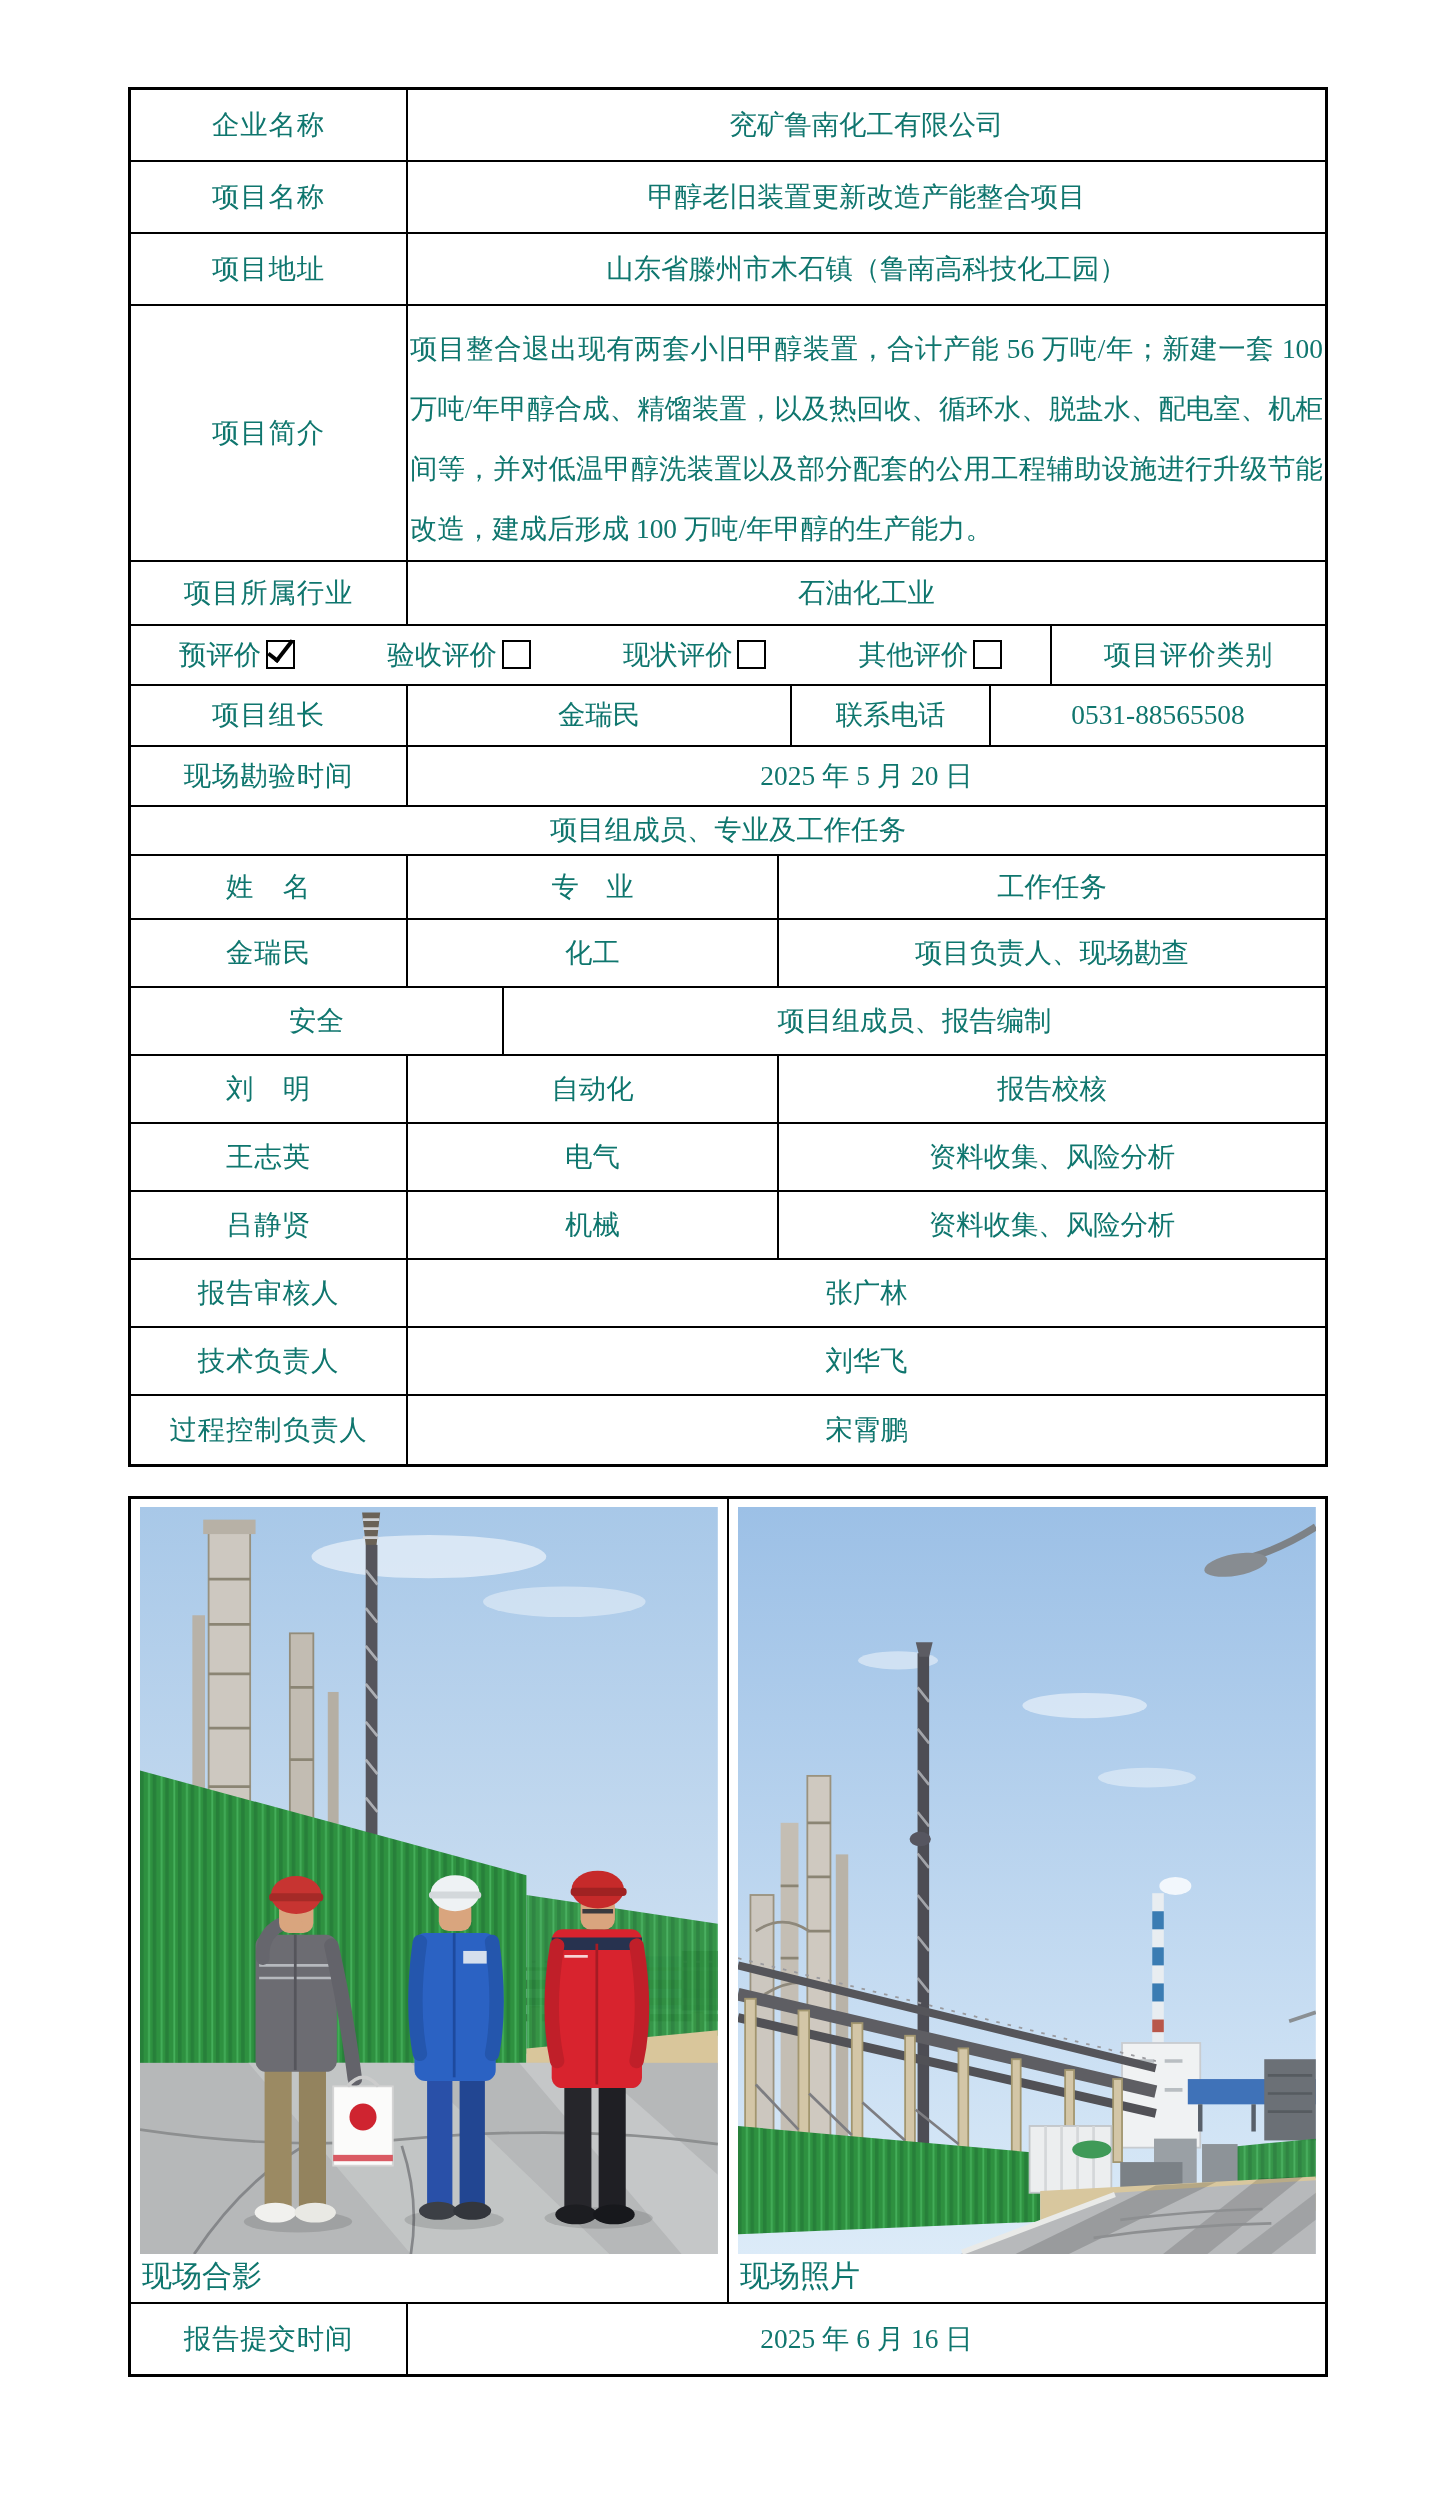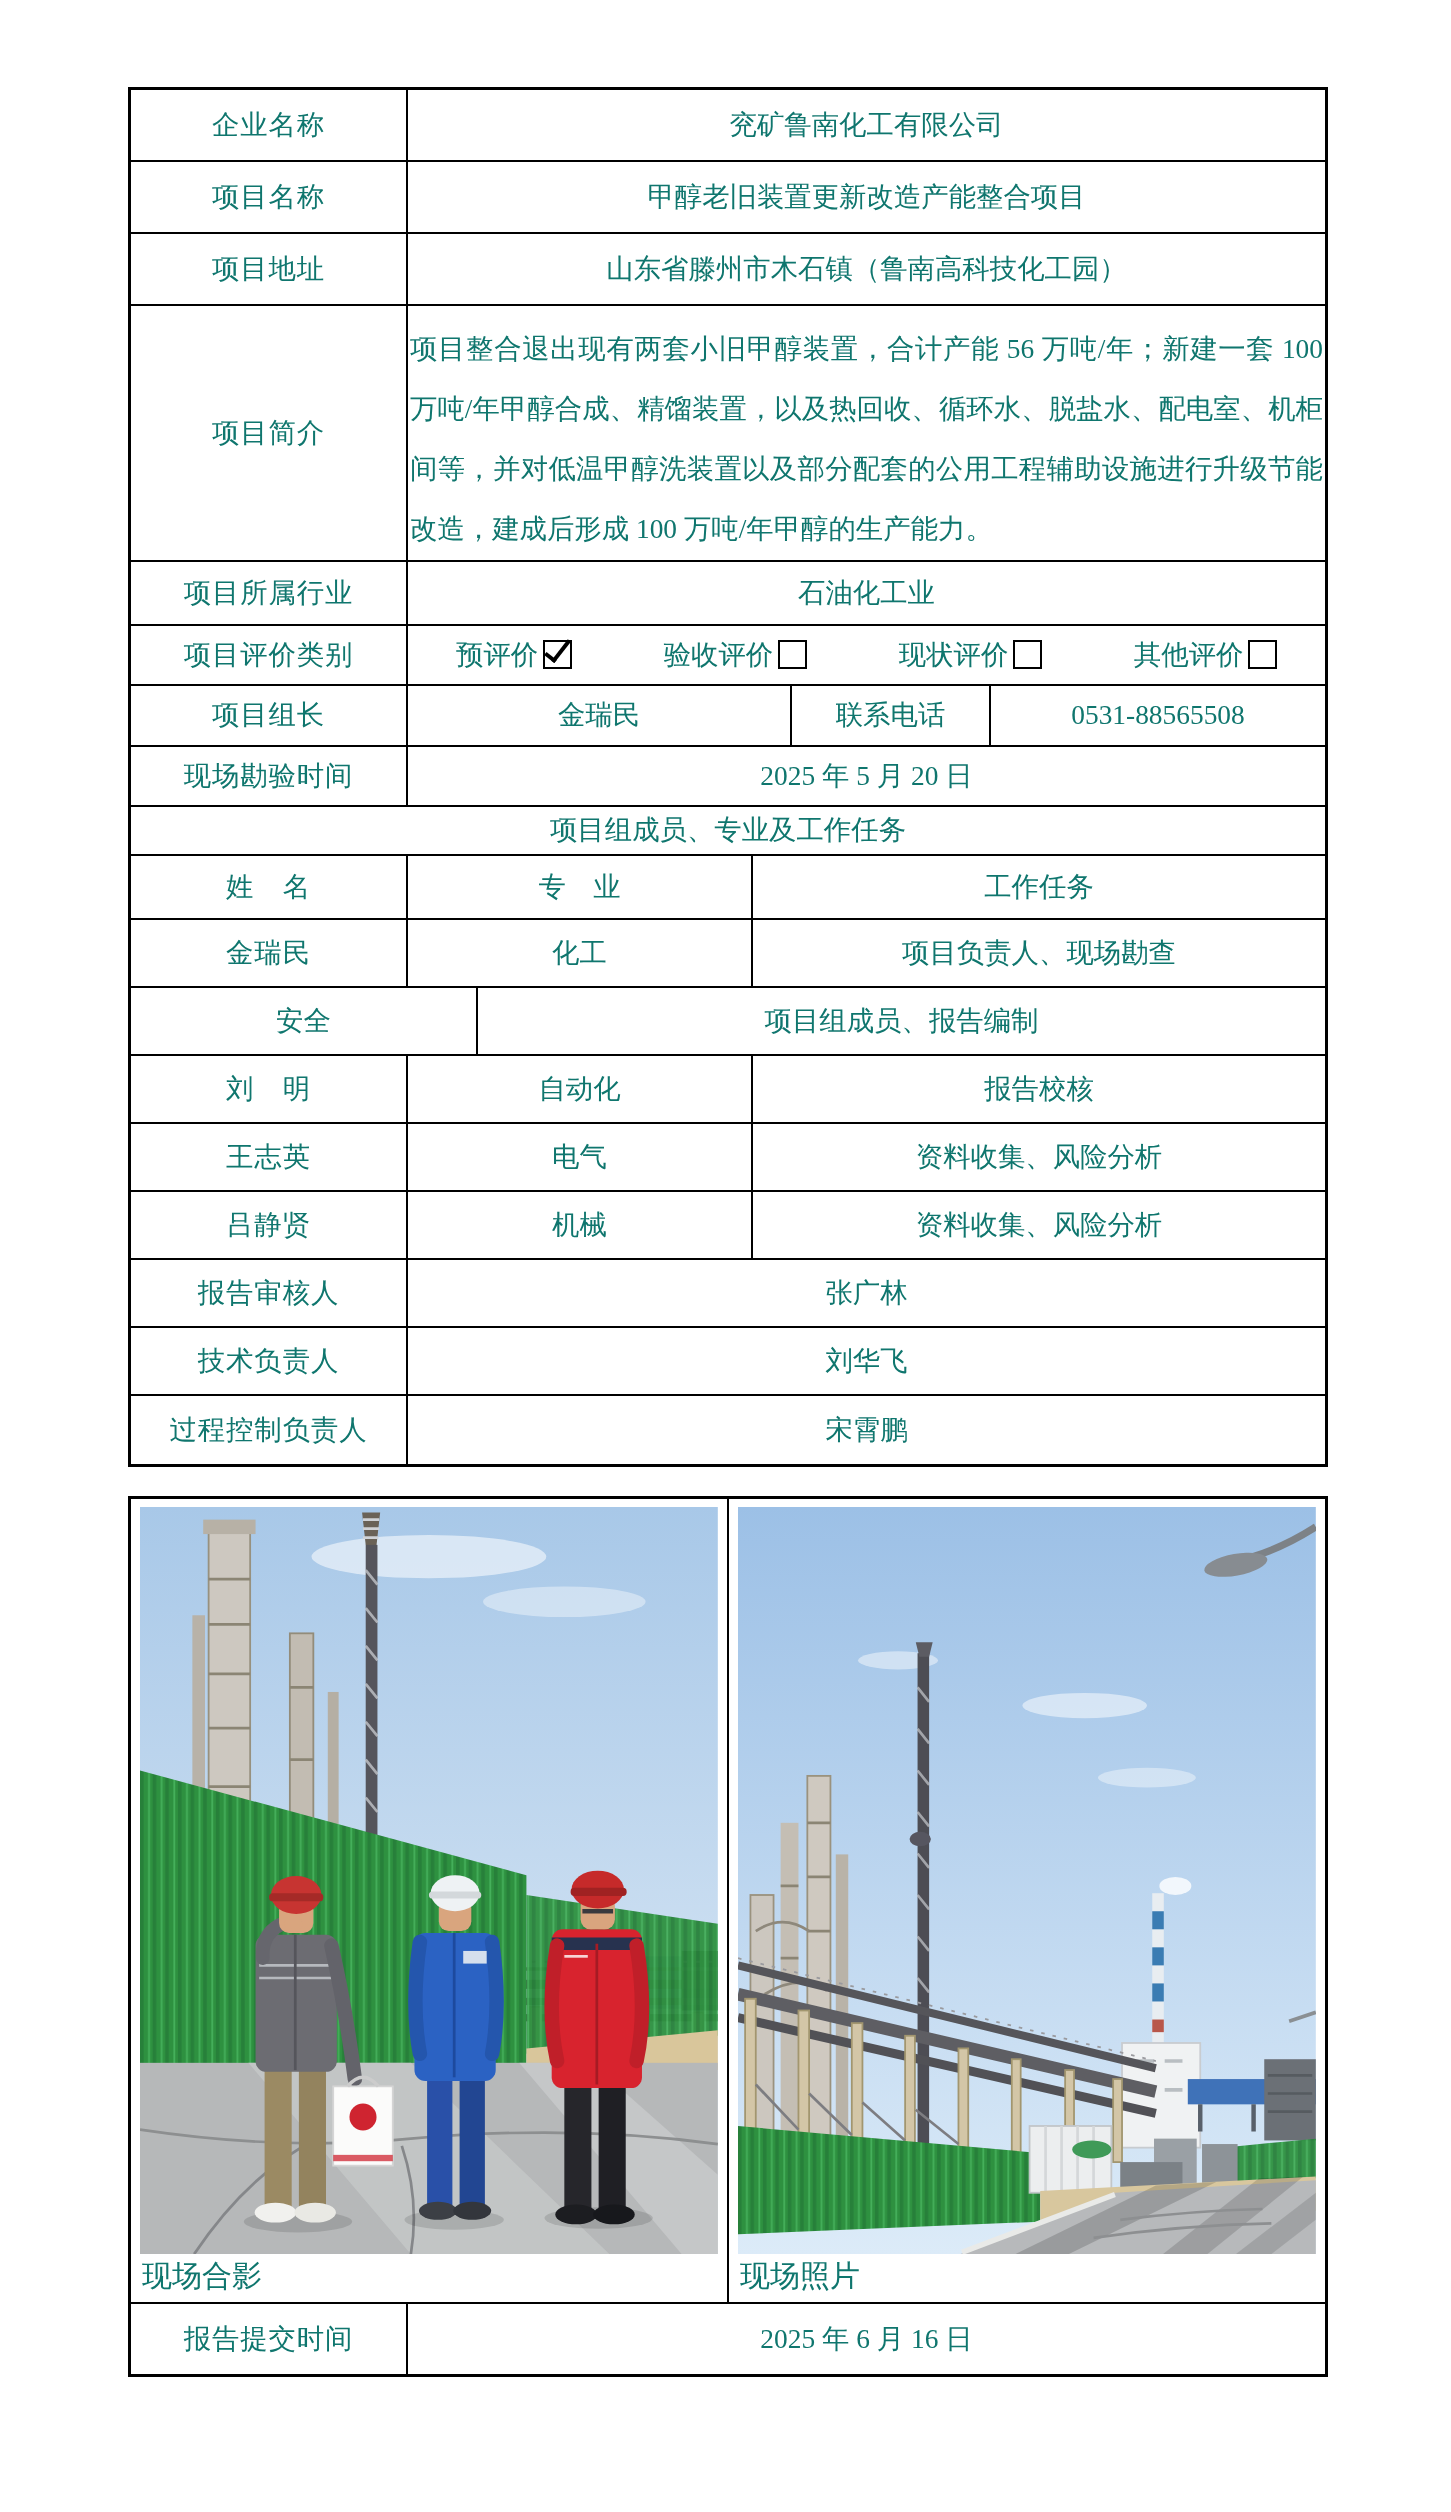--- a/index.html
+++ b/index.html
@@ -73,7 +73,6 @@
    </div>
 
    <div class="trow" style="height:60px">
-    <div class="tc c-label">项目评价类别</div>
     <div class="tc c-rest evalcell">
       <span class="opt">
               <span>预评价</span>
@@ -92,6 +91,7 @@
               <span class="cbox"></span>
             </span>
     </div>
+    <div class="tc c-label">项目评价类别</div>
    </div>
 
    <div class="trow" style="height:61px">

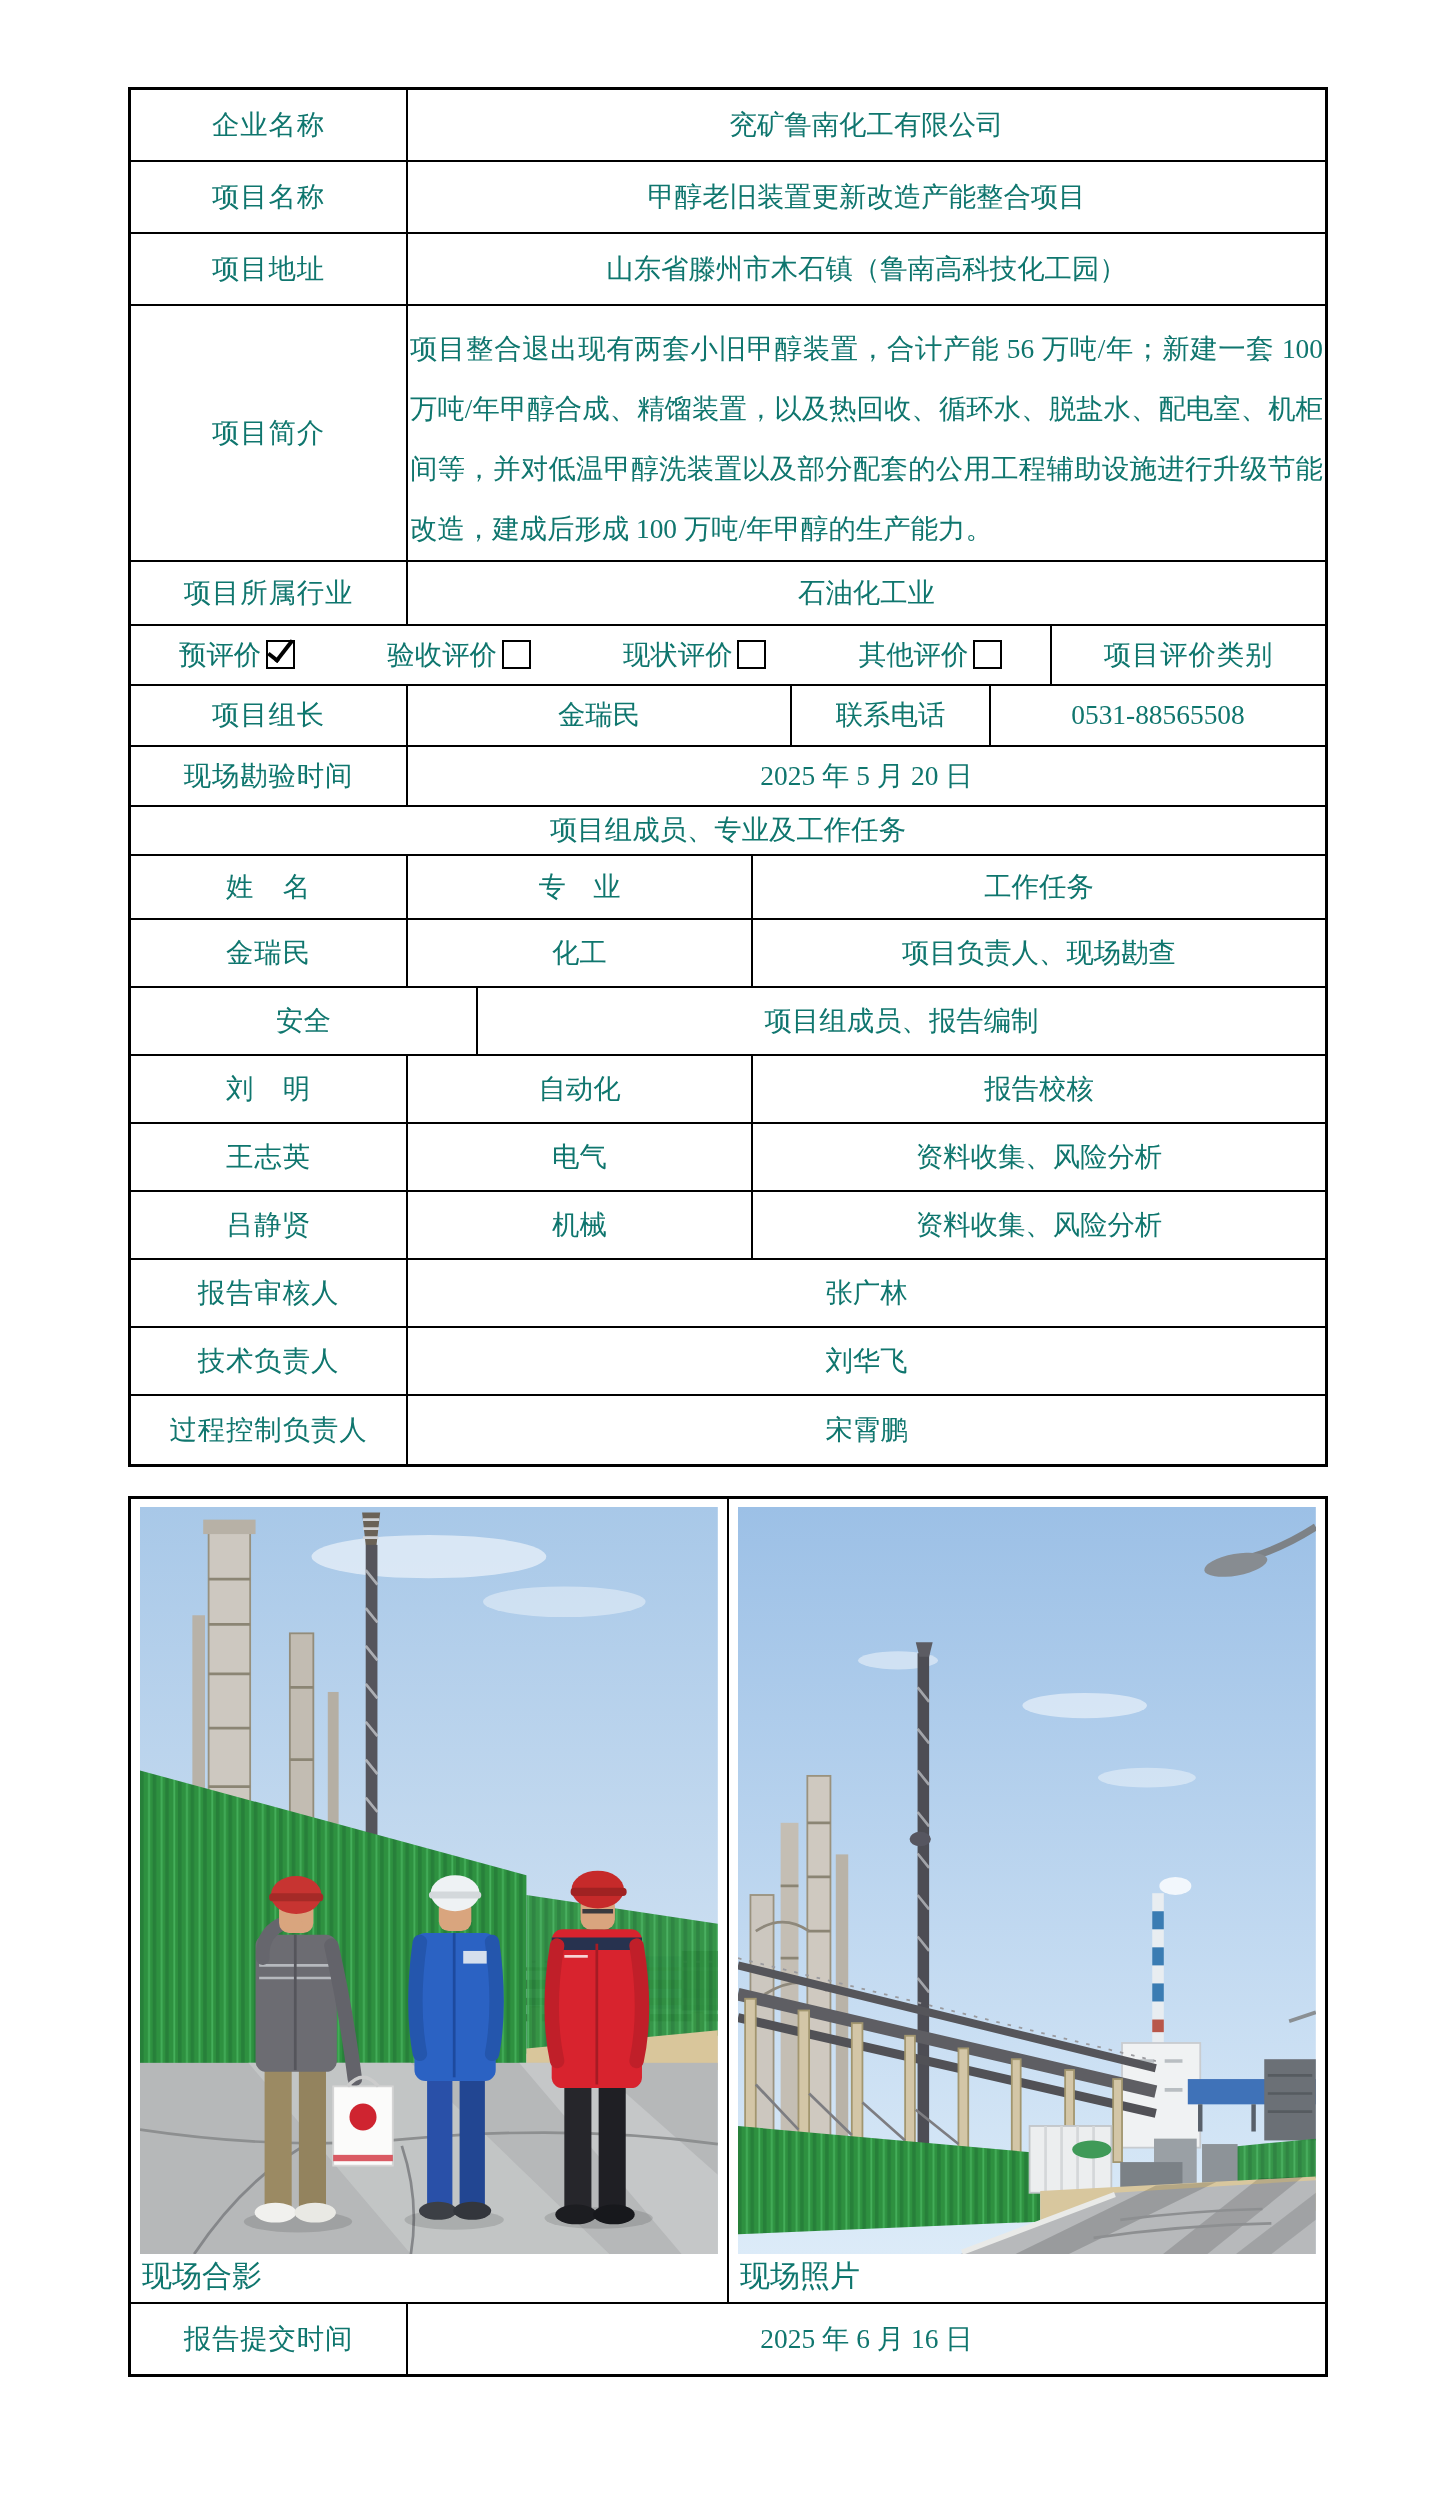--- a/index.html
+++ b/index.html
@@ -18,7 +18,7 @@
   .c-rest{flex:1;}
   .c-name{width:384px;flex:none;}
   .c-phl{width:199px;flex:none;}
-  .c-major{width:345px;flex:none;}
+  .c-major{width:371px;flex:none;}
   .desc{justify-content:flex-start;text-align:justify;padding:13px 2px;
         line-height:60px;display:block;}
   .evalcell{justify-content:space-between;padding:0 48px;}

